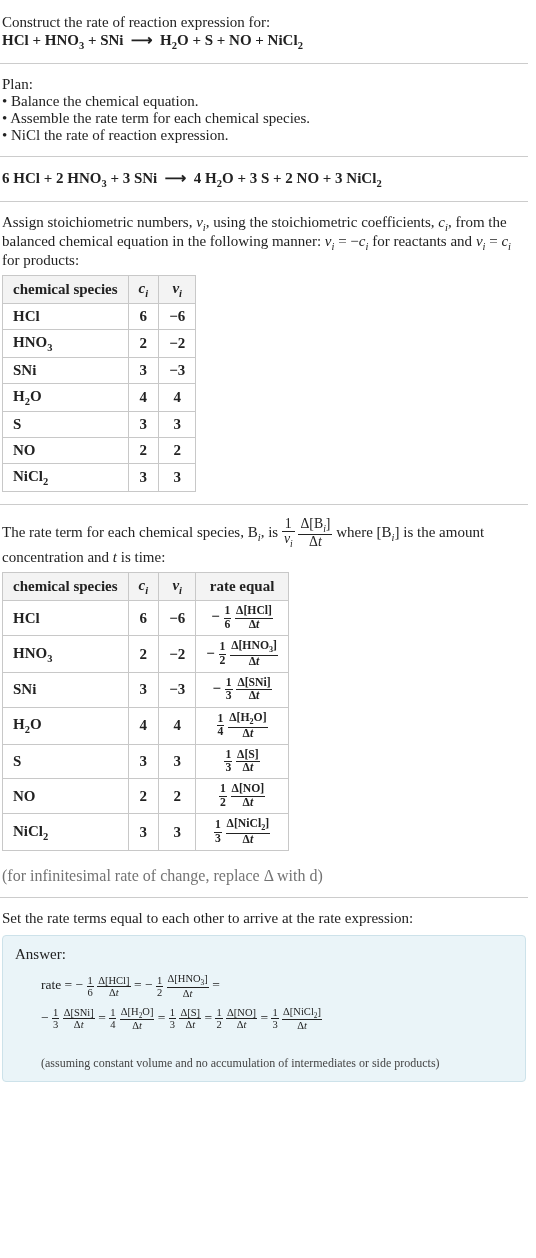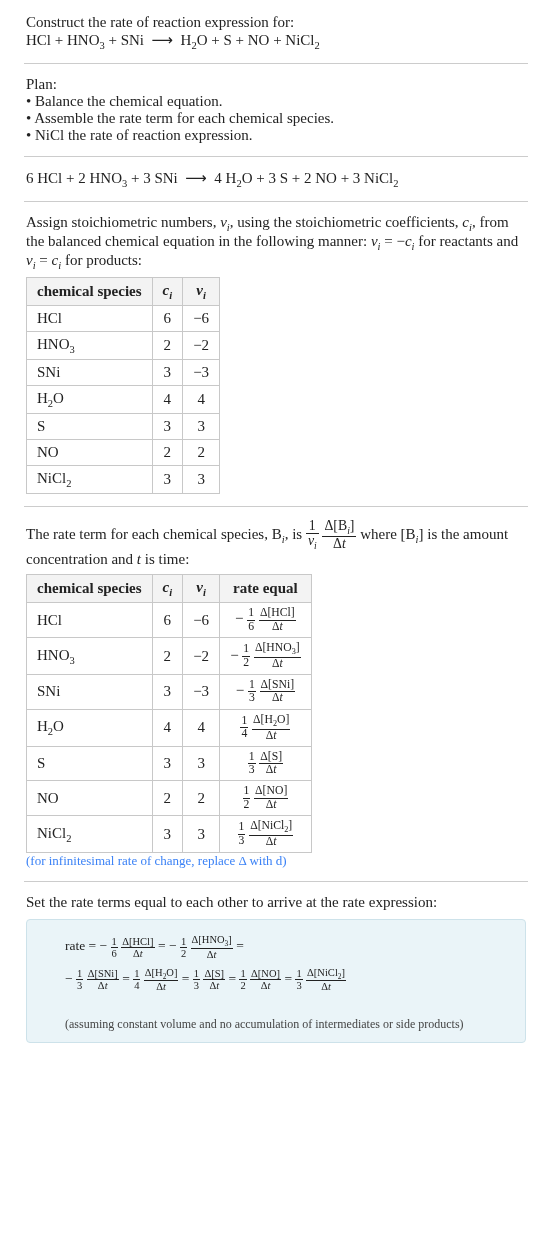--- a/index.html
+++ b/index.html
@@ -14,7 +14,7 @@
   .page {
     width: 536px;
     box-sizing: border-box;
-    padding: 6px 8px 10px 24px;
+    padding: 6px 8px 10px 0;
   }
   .section {
     padding: 8px 2px;

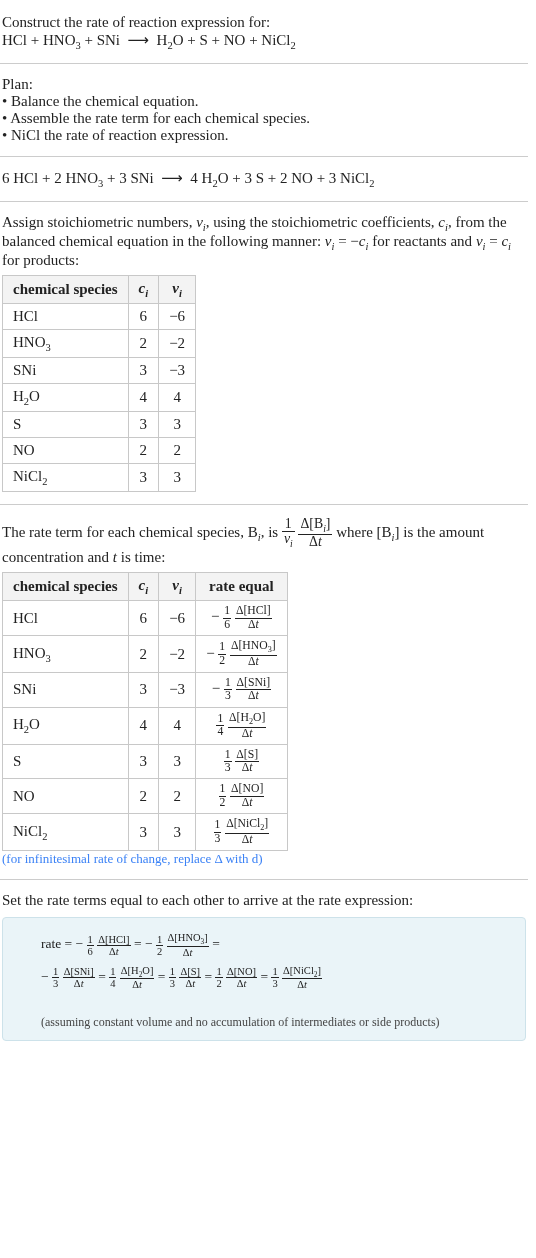--- a/index.html
+++ b/index.html
@@ -27,6 +27,7 @@
   sub { font-size: 0.7em; }
   .eq {
     white-space: nowrap;
+    font-weight: bold;
   }
   .ital { font-style: italic; margin-top: 13px; }
   table.stoich {

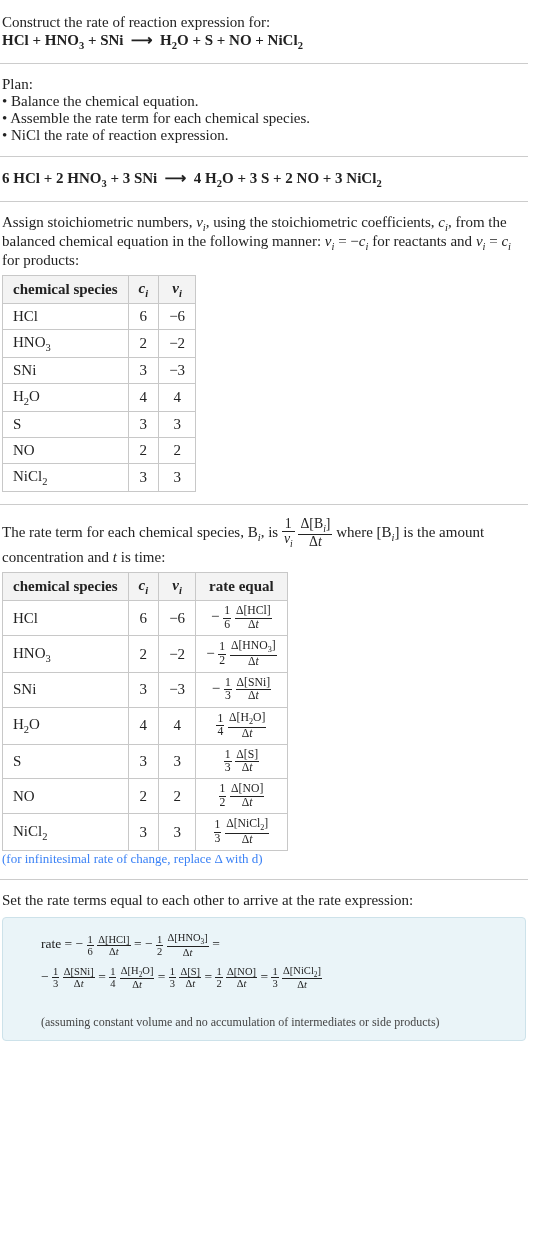--- a/index.html
+++ b/index.html
@@ -39,6 +39,7 @@
     border: 1px solid #c8c8c8;
     padding: 4px 10px;
     text-align: left;
+    font-weight: bold;
   }
   table.stoich th {
     background: #f3f3f3;

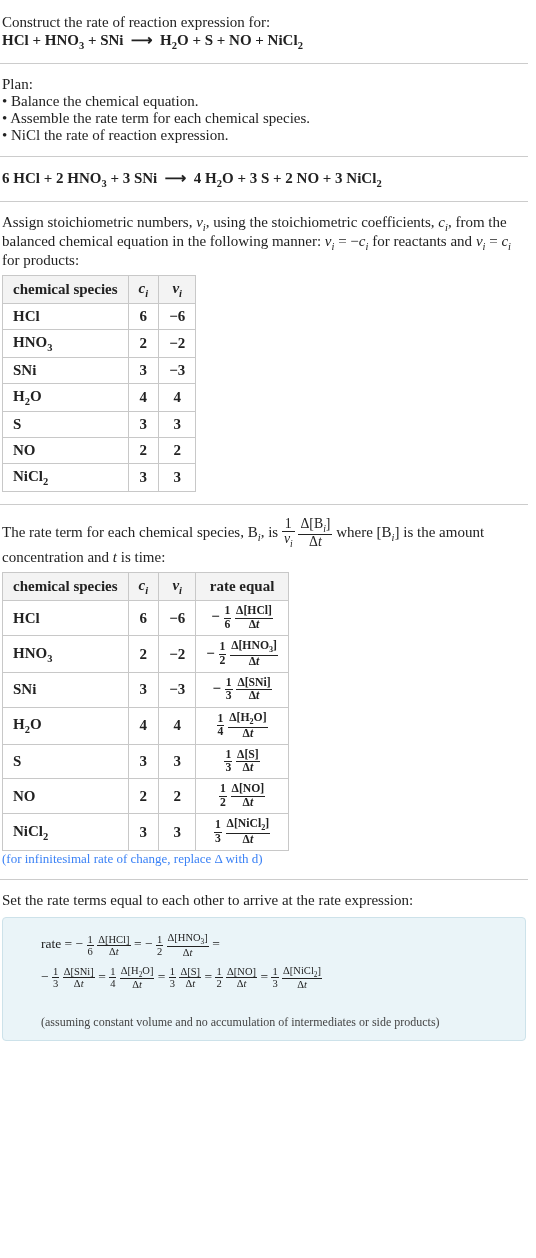--- a/index.html
+++ b/index.html
@@ -68,9 +68,9 @@
     white-space: nowrap;
   }
   .footnote {
-    font-size: 13px;
-    color: #3b82f6;
-    margin-top: 0;
+    font-size: 16px;
+    color: #737373;
+    margin-top: 16px;
   }
   .answer {
     background: #eaf4f8;

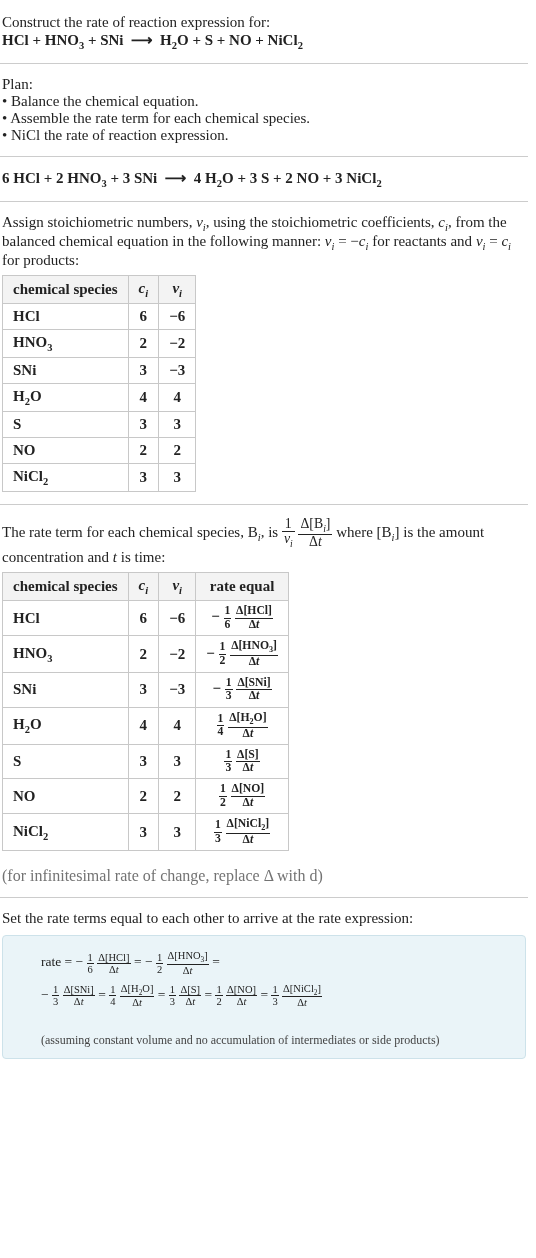--- a/index.html
+++ b/index.html
@@ -253,6 +253,7 @@
   <div class="section">
     <div>Set the rate terms equal to each other to arrive at the rate expression:</div>
     <div class="answer">
+      <div class="label">Answer:</div>
       <div class="rateexpr">
         <div>rate = − <span class="frac smallfrac"><span class="num">1</span><span class="den">6</span></span> <span class="frac smallfrac"><span class="num">Δ[HCl]</span><span class="den">Δ<span class="ital">t</span></span></span> = − <span class="frac smallfrac"><span class="num">1</span><span class="den">2</span></span> <span class="frac smallfrac"><span class="num">Δ[HNO<sub>3</sub>]</span><span class="den">Δ<span class="ital">t</span></span></span> =</div>
         <div>− <span class="frac smallfrac"><span class="num">1</span><span class="den">3</span></span> <span class="frac smallfrac"><span class="num">Δ[SNi]</span><span class="den">Δ<span class="ital">t</span></span></span> = <span class="frac smallfrac"><span class="num">1</span><span class="den">4</span></span> <span class="frac smallfrac"><span class="num">Δ[H<sub>2</sub>O]</span><span class="den">Δ<span class="ital">t</span></span></span> = <span class="frac smallfrac"><span class="num">1</span><span class="den">3</span></span> <span class="frac smallfrac"><span class="num">Δ[S]</span><span class="den">Δ<span class="ital">t</span></span></span> = <span class="frac smallfrac"><span class="num">1</span><span class="den">2</span></span> <span class="frac smallfrac"><span class="num">Δ[NO]</span><span class="den">Δ<span class="ital">t</span></span></span> = <span class="frac smallfrac"><span class="num">1</span><span class="den">3</span></span> <span class="frac smallfrac"><span class="num">Δ[NiCl<sub>2</sub>]</span><span class="den">Δ<span class="ital">t</span></span></span></div>

